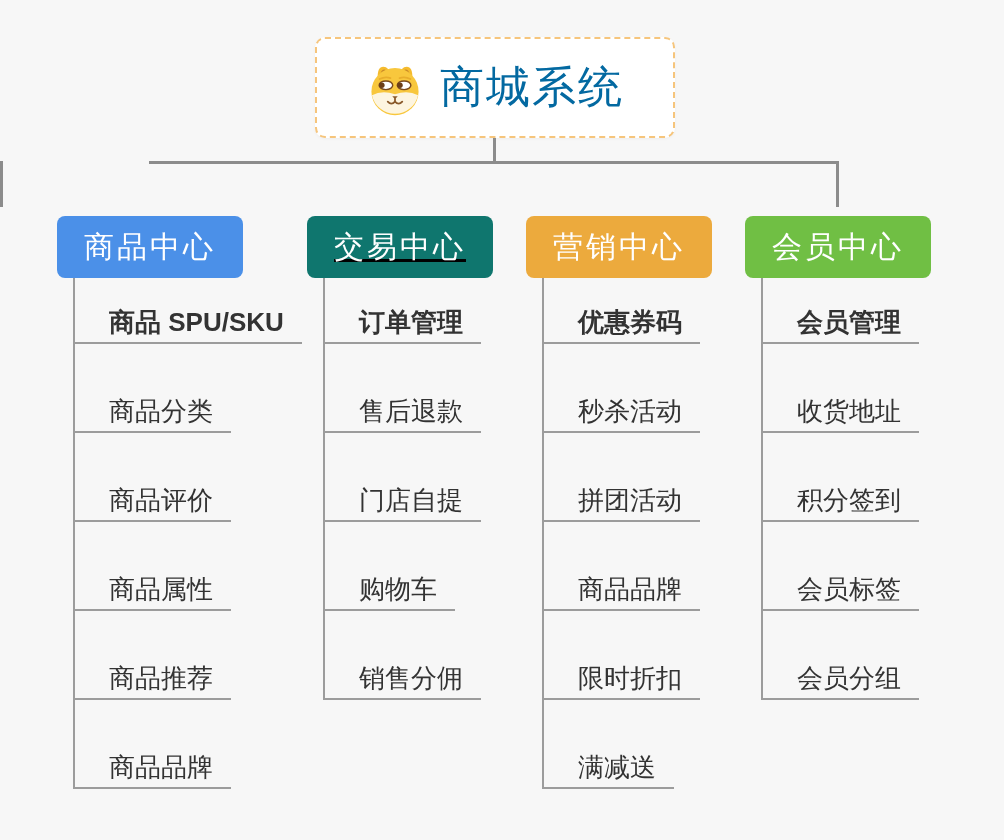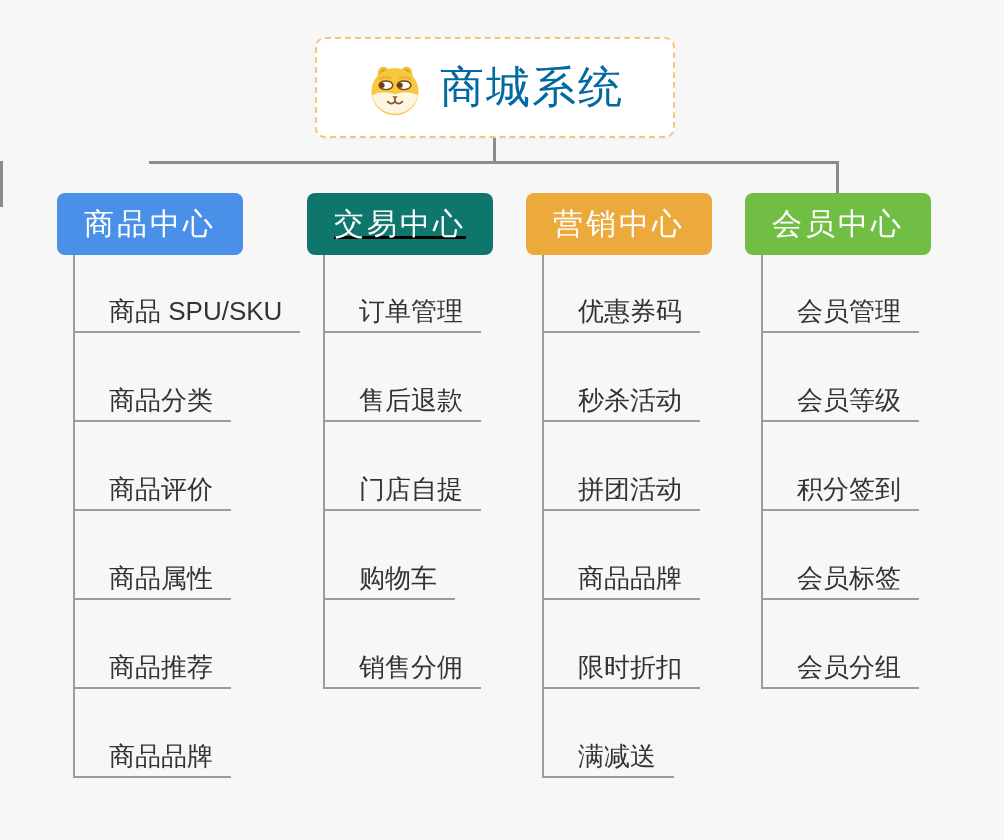--- a/index.html
+++ b/index.html
@@ -50,7 +50,7 @@
   .drop:nth-of-type(4) { left: 836px; }
 
   
-  .branch { position: absolute; top: 193px; width: 260px; text-align: right; }
+  .branch { position: absolute; top: 216px; width: 260px; text-align: right; }
   .branch:nth-of-type(1) { left: 57px; }
   .branch:nth-of-type(2) { left: 307px; }
   .branch:nth-of-type(3) { left: 526px; }

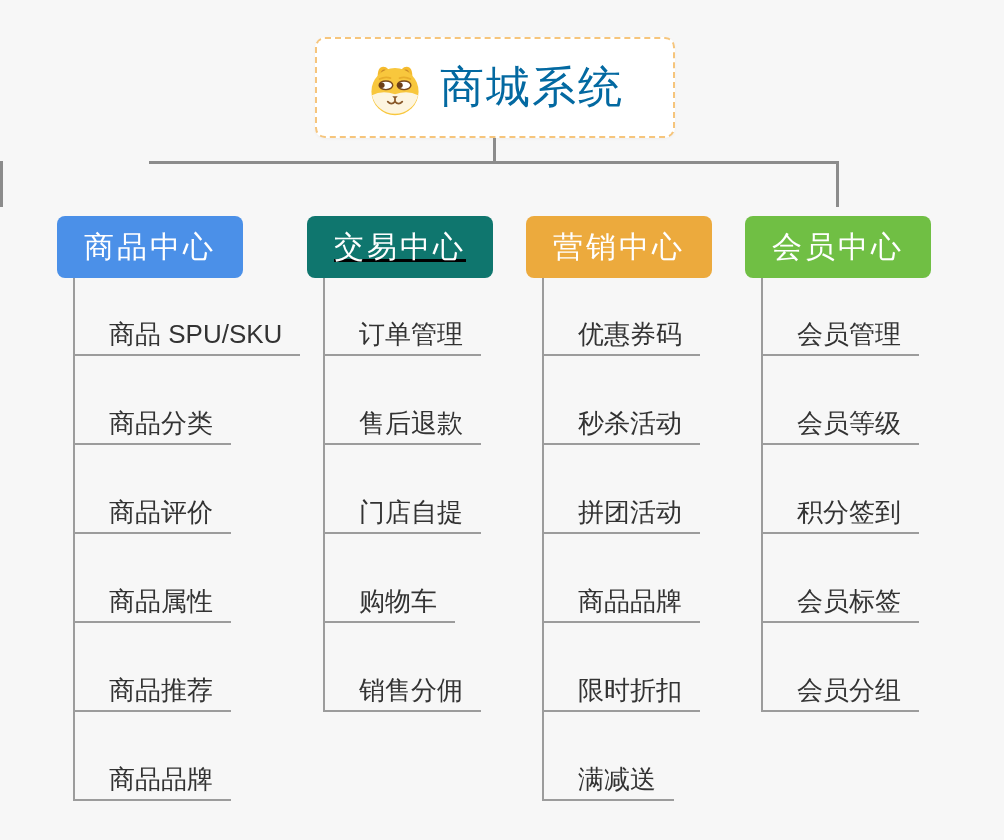--- a/index.html
+++ b/index.html
@@ -85,7 +85,7 @@
     border-bottom: 2px solid #9c9c9c;
     padding: 0 18px 7px 34px;
   }
-  .leaf-item:first-child { height: 78px; }
+  .leaf-item:first-child { height: 66px; font-weight: bold; }
   .leaf-label {
     font-size: 26px;
     color: #333333;

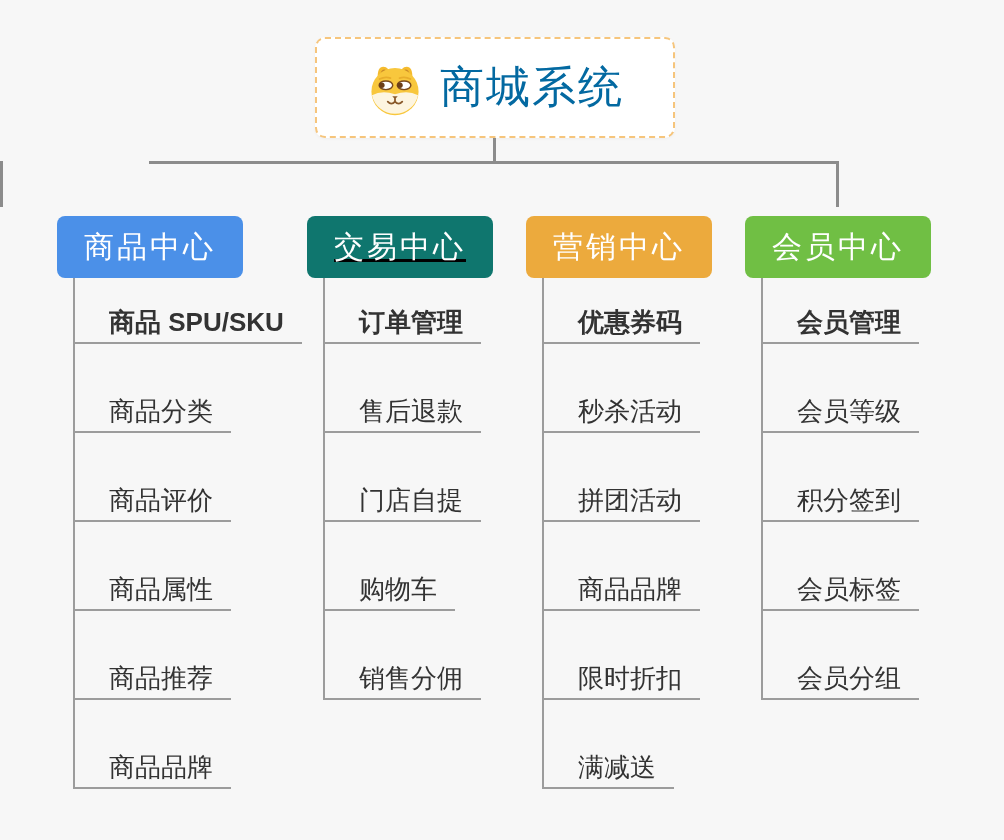--- a/index.html
+++ b/index.html
@@ -222,7 +222,7 @@
           <span class="leaf-label">会员管理</span>
         </li>
           <li class="leaf-item">
-          <span class="leaf-label">会员等级</span>
+          <span class="leaf-label">收货地址</span>
         </li>
           <li class="leaf-item">
           <span class="leaf-label">积分签到</span>

